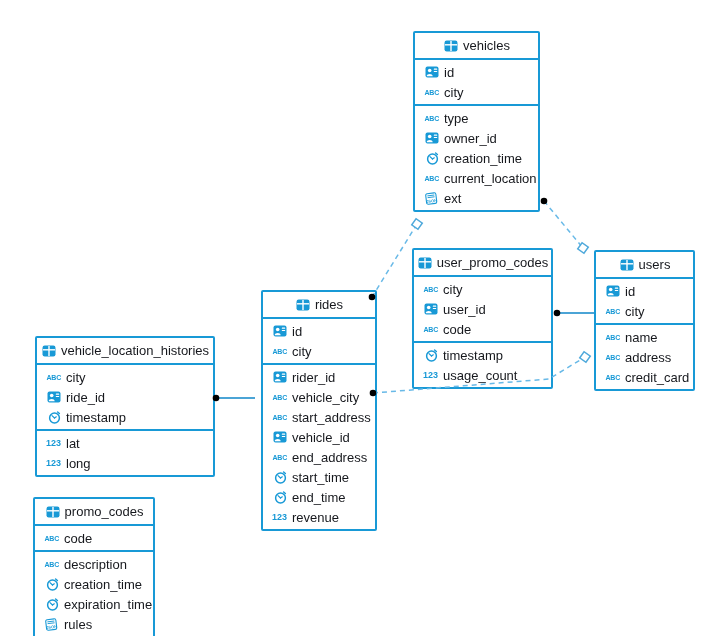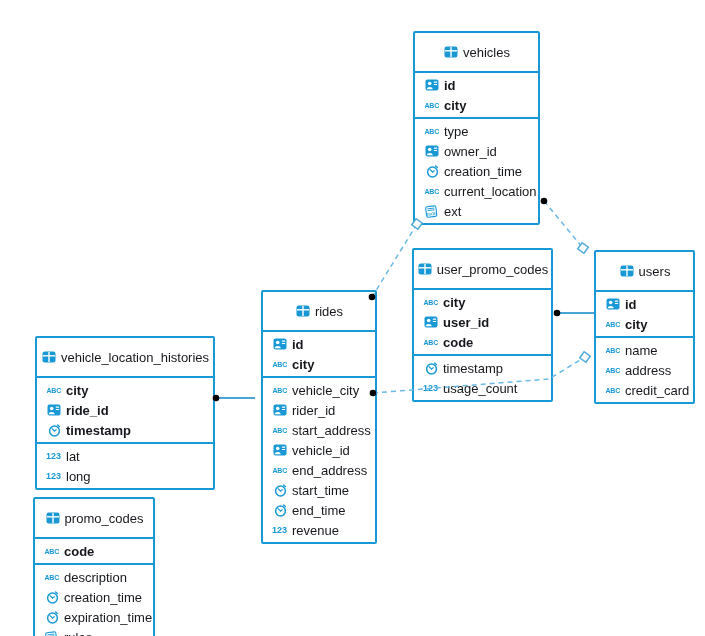--- a/index.html
+++ b/index.html
@@ -14,7 +14,7 @@
     z-index:2;
   }
   .thead{
-    height:38px;
+    height:25px;
     display:flex;align-items:center;justify-content:center;gap:5px;
     padding:0 0;white-space:nowrap;overflow:hidden;
   }

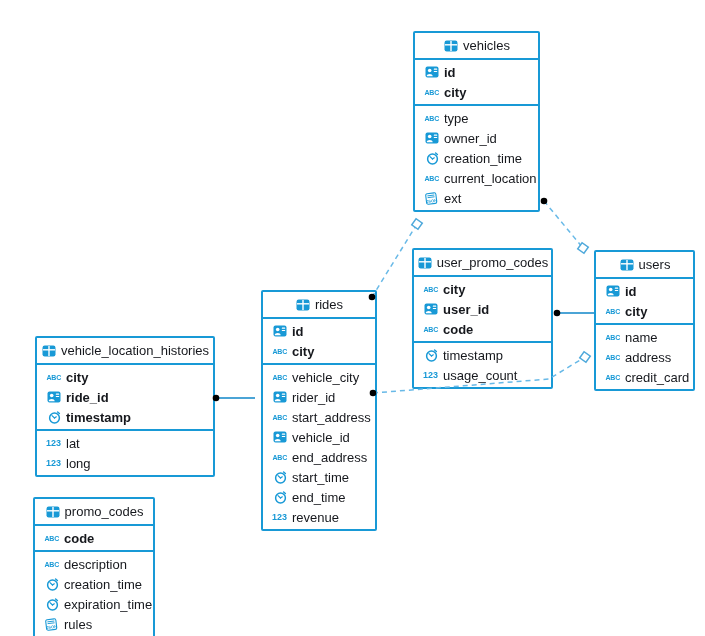--- a/index.html
+++ b/index.html
@@ -26,7 +26,7 @@
     padding:0 5px;white-space:nowrap;overflow:hidden;
   }
   .fname{font-size:13px;color:var(--text);}
-  .trow.key .fname{font-weight:700;}
+  .trow.key .fname{font-weight:400;}
   .ficon{
     width:19px;flex:0 0 19px;
     display:flex;align-items:center;justify-content:flex-end;

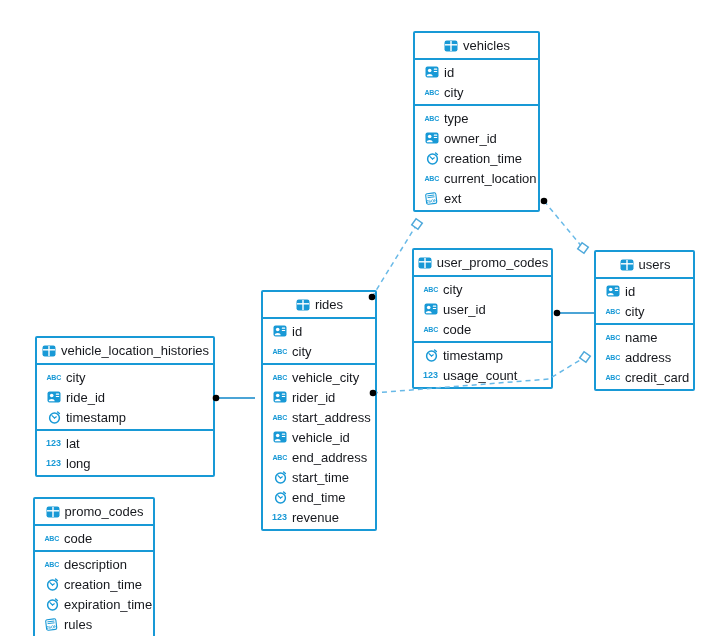--- a/index.html
+++ b/index.html
@@ -282,21 +282,21 @@
       <div class="sect">
         <div class="trow">
           <span class="ficon">
+            <svg width="14" height="12" viewBox="0 0 14 12">
+              <rect x="0.5" y="0.5" width="13" height="11" rx="2" fill="#1899d6"></rect>
+              <circle cx="4.7" cy="4.5" r="1.8" fill="#fff"></circle>
+              <path d="M1.7 10.2 C1.7 7.3 7.7 7.3 7.7 10.2 Z" fill="#fff"></path>
+              <rect x="8.8" y="2.6" width="3.4" height="1.2" rx="0.4" fill="#fff"></rect>
+              <rect x="8.8" y="4.9" width="3.4" height="1.2" rx="0.4" fill="#fff"></rect>
+            </svg>
+          </span>
+          <span class="fname">rider_id</span>
+        </div>
+        <div class="trow">
+          <span class="ficon">
             <span class="abc">ABC</span>
           </span>
           <span class="fname">vehicle_city</span>
-        </div>
-        <div class="trow">
-          <span class="ficon">
-            <svg width="14" height="12" viewBox="0 0 14 12">
-              <rect x="0.5" y="0.5" width="13" height="11" rx="2" fill="#1899d6"></rect>
-              <circle cx="4.7" cy="4.5" r="1.8" fill="#fff"></circle>
-              <path d="M1.7 10.2 C1.7 7.3 7.7 7.3 7.7 10.2 Z" fill="#fff"></path>
-              <rect x="8.8" y="2.6" width="3.4" height="1.2" rx="0.4" fill="#fff"></rect>
-              <rect x="8.8" y="4.9" width="3.4" height="1.2" rx="0.4" fill="#fff"></rect>
-            </svg>
-          </span>
-          <span class="fname">rider_id</span>
         </div>
         <div class="trow">
           <span class="ficon">

